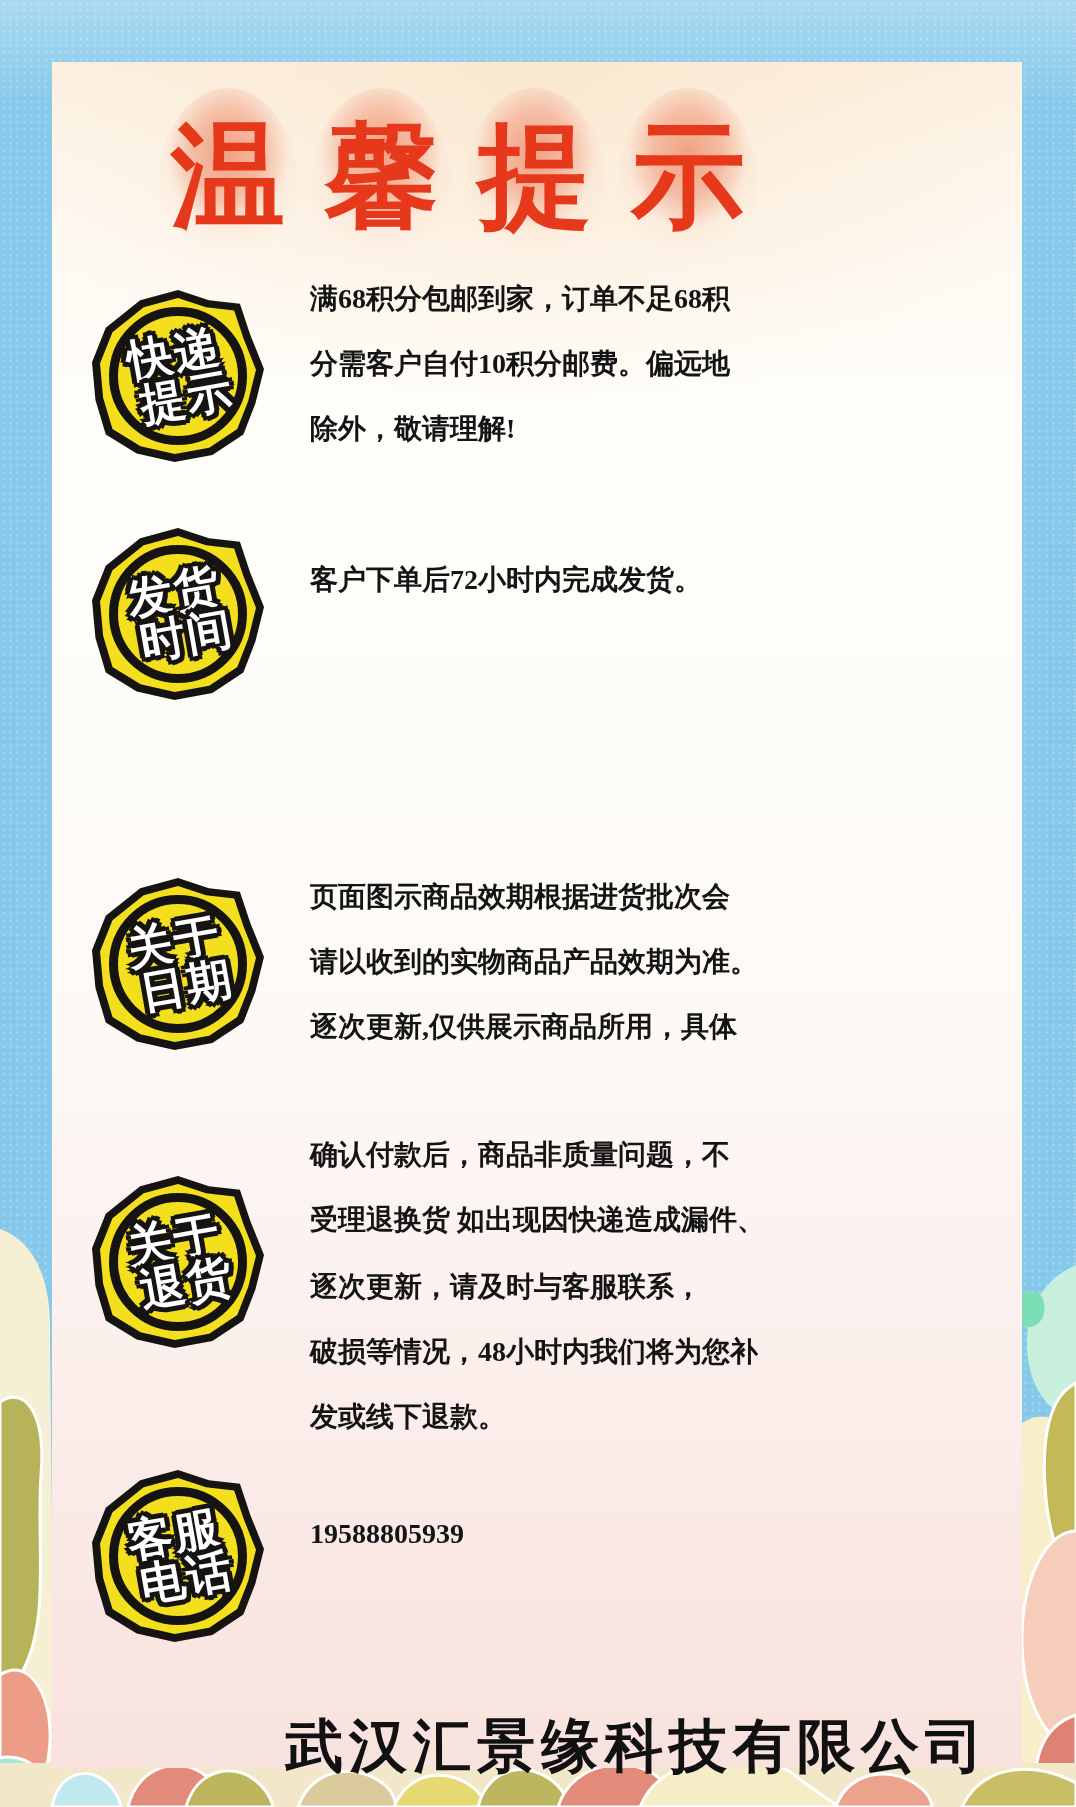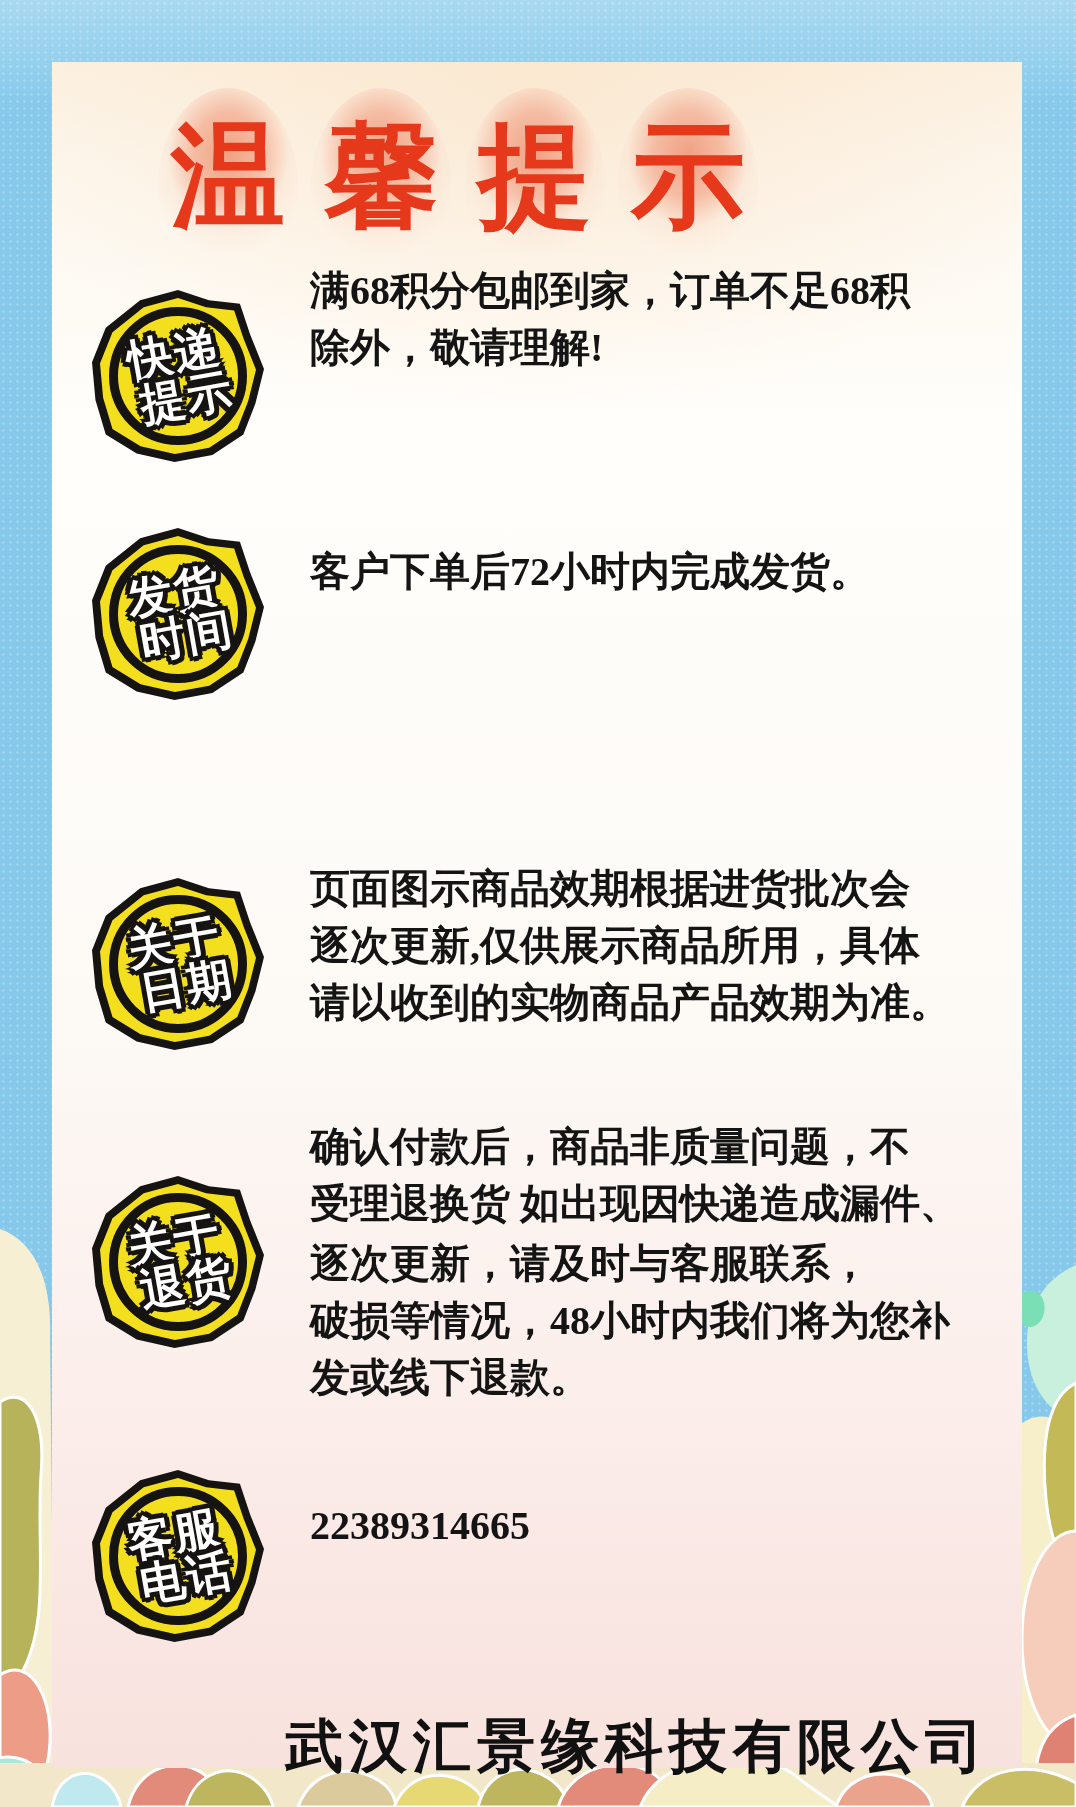--- a/index.html
+++ b/index.html
@@ -36,7 +36,7 @@
   .badge-l2{margin-left:10px;}
   .textblock{position:absolute;left:258px;top:0;width:608px;}
   .s1 .textblock{top:15px}.s4 .textblock{top:27px}
-  .tline{font-size:40px;line-height:57px;font-weight:700;color:#141414;white-space:nowrap;}
+  .tline{font-size:28px;line-height:57px;font-weight:700;color:#141414;white-space:nowrap;margin-top:8px;}
   .seg-bold{font-family:Liberation Mono, monospace;font-weight:900;}
   
   .company{position:absolute;left:233px;top:1654px;font-size:58px;line-height:62px;font-weight:900;color:#111;letter-spacing:6px;white-space:nowrap;}

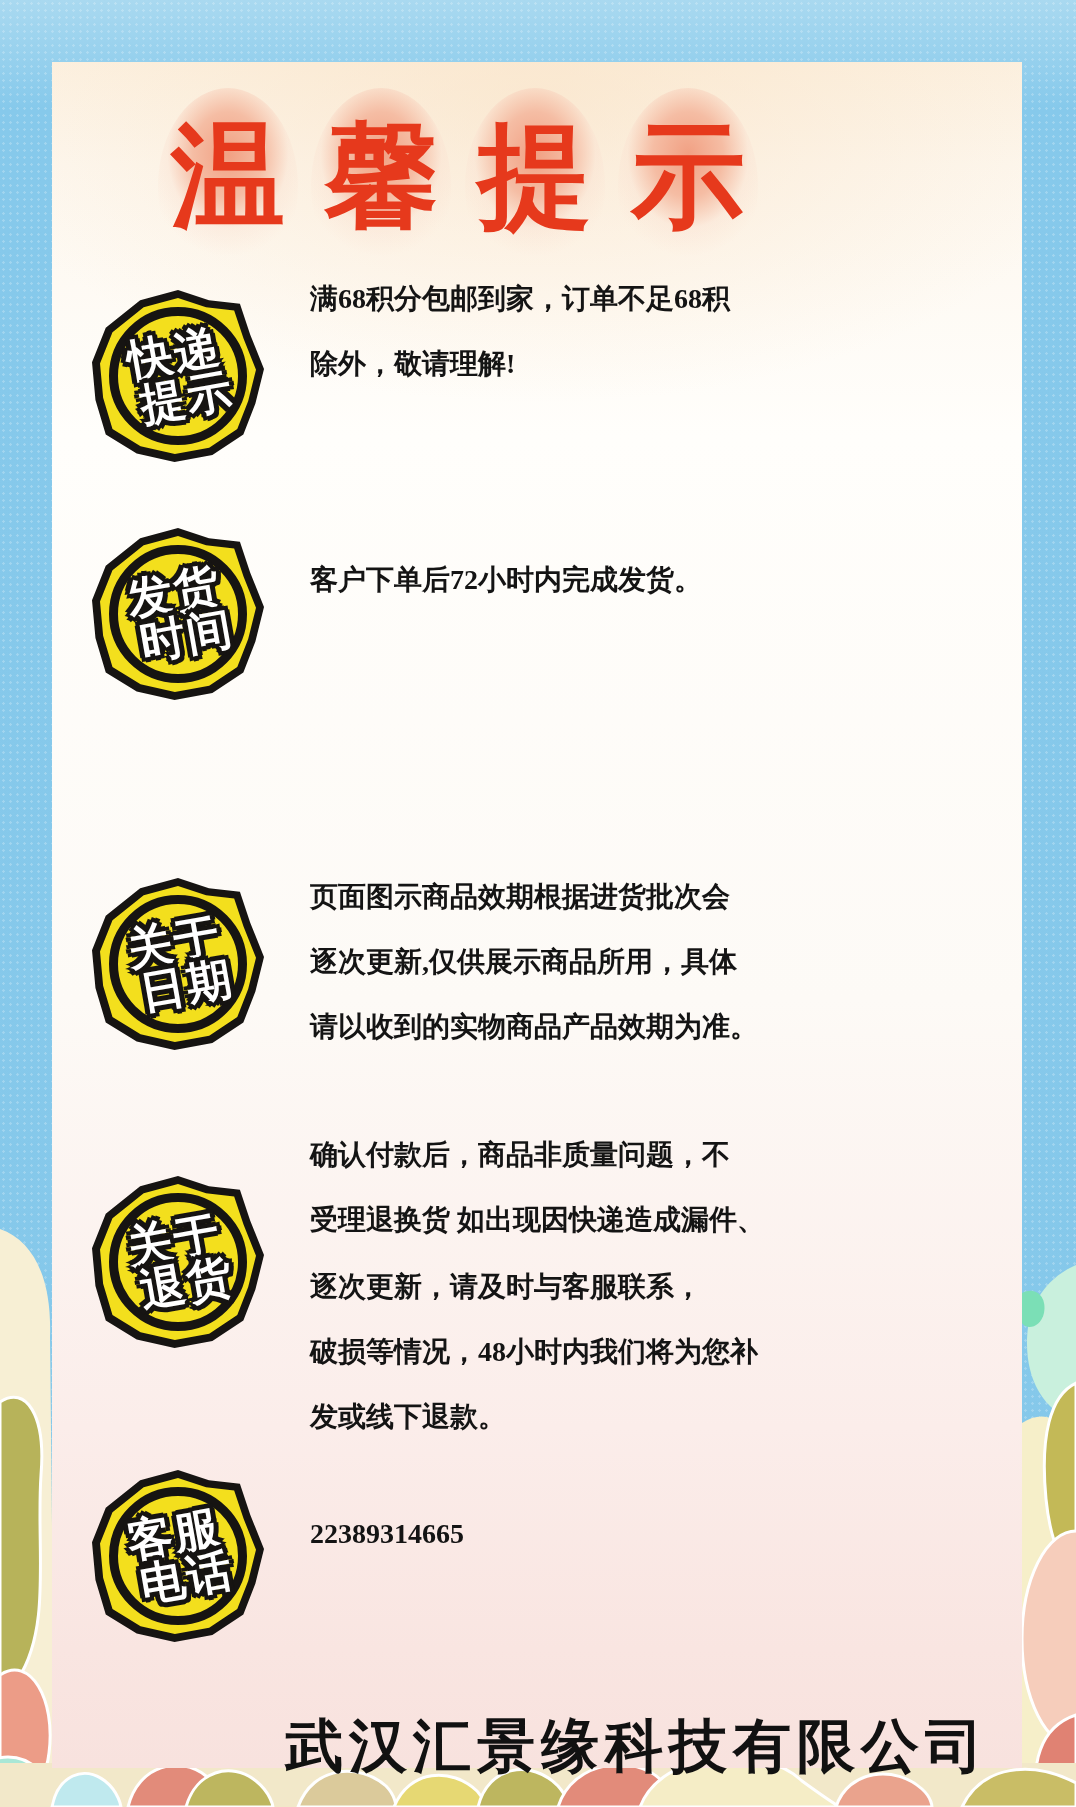--- a/index.html
+++ b/index.html
@@ -108,6 +108,7 @@
     </div>
     <div class="textblock">
             <div class="tline"><span>满68积分包邮到家，订单不足68积</span></div>
+            <div class="tline"><span>分需客户自付10积分邮费。偏远地</span></div>
             <div class="tline"><span>除外，敬请理解!</span></div>
           </div>
   </div>

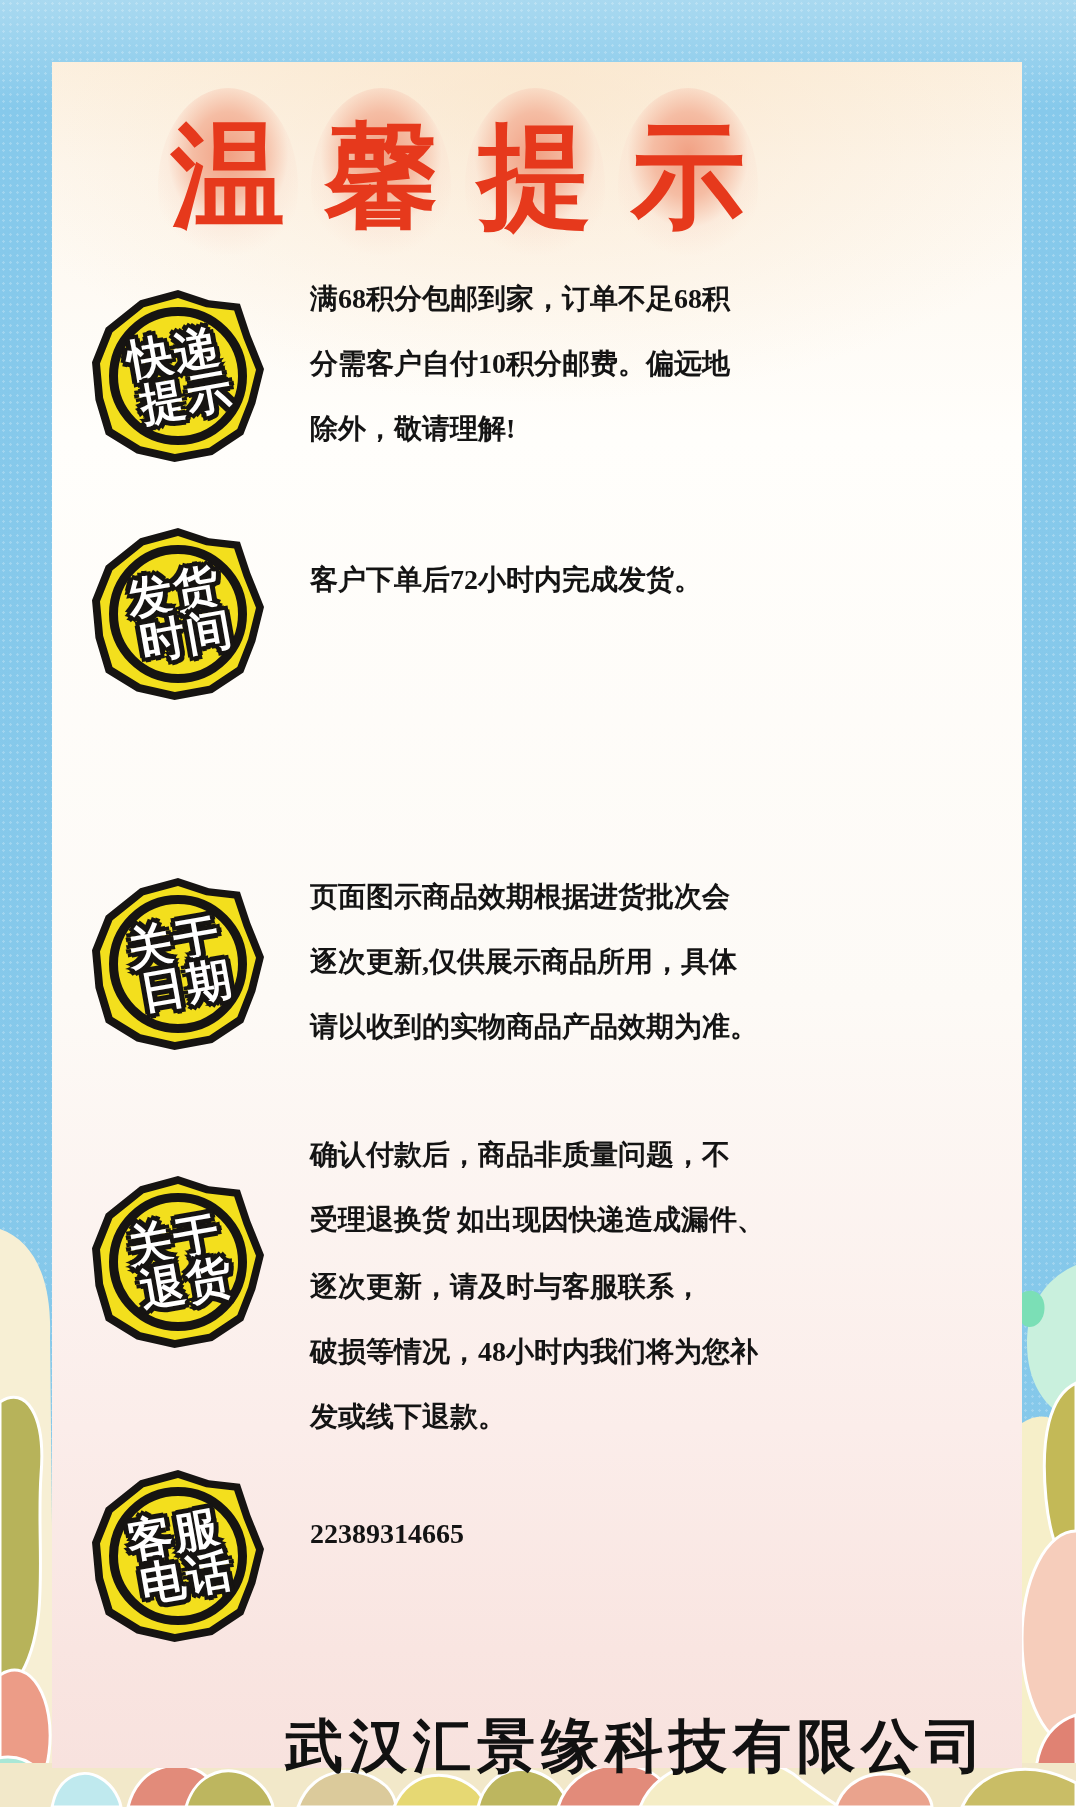--- a/index.html
+++ b/index.html
@@ -138,8 +138,8 @@
     </div>
     <div class="textblock">
             <div class="tline"><span>页面图示商品效期根据进货批次会</span></div>
+            <div class="tline"><span>请以收到的实物商品产品效期为准。</span></div>
             <div class="tline"><span>逐次更新,仅供展示商品所用，具体</span></div>
-            <div class="tline"><span>请以收到的实物商品产品效期为准。</span></div>
           </div>
   </div>
         <div class="section s3">

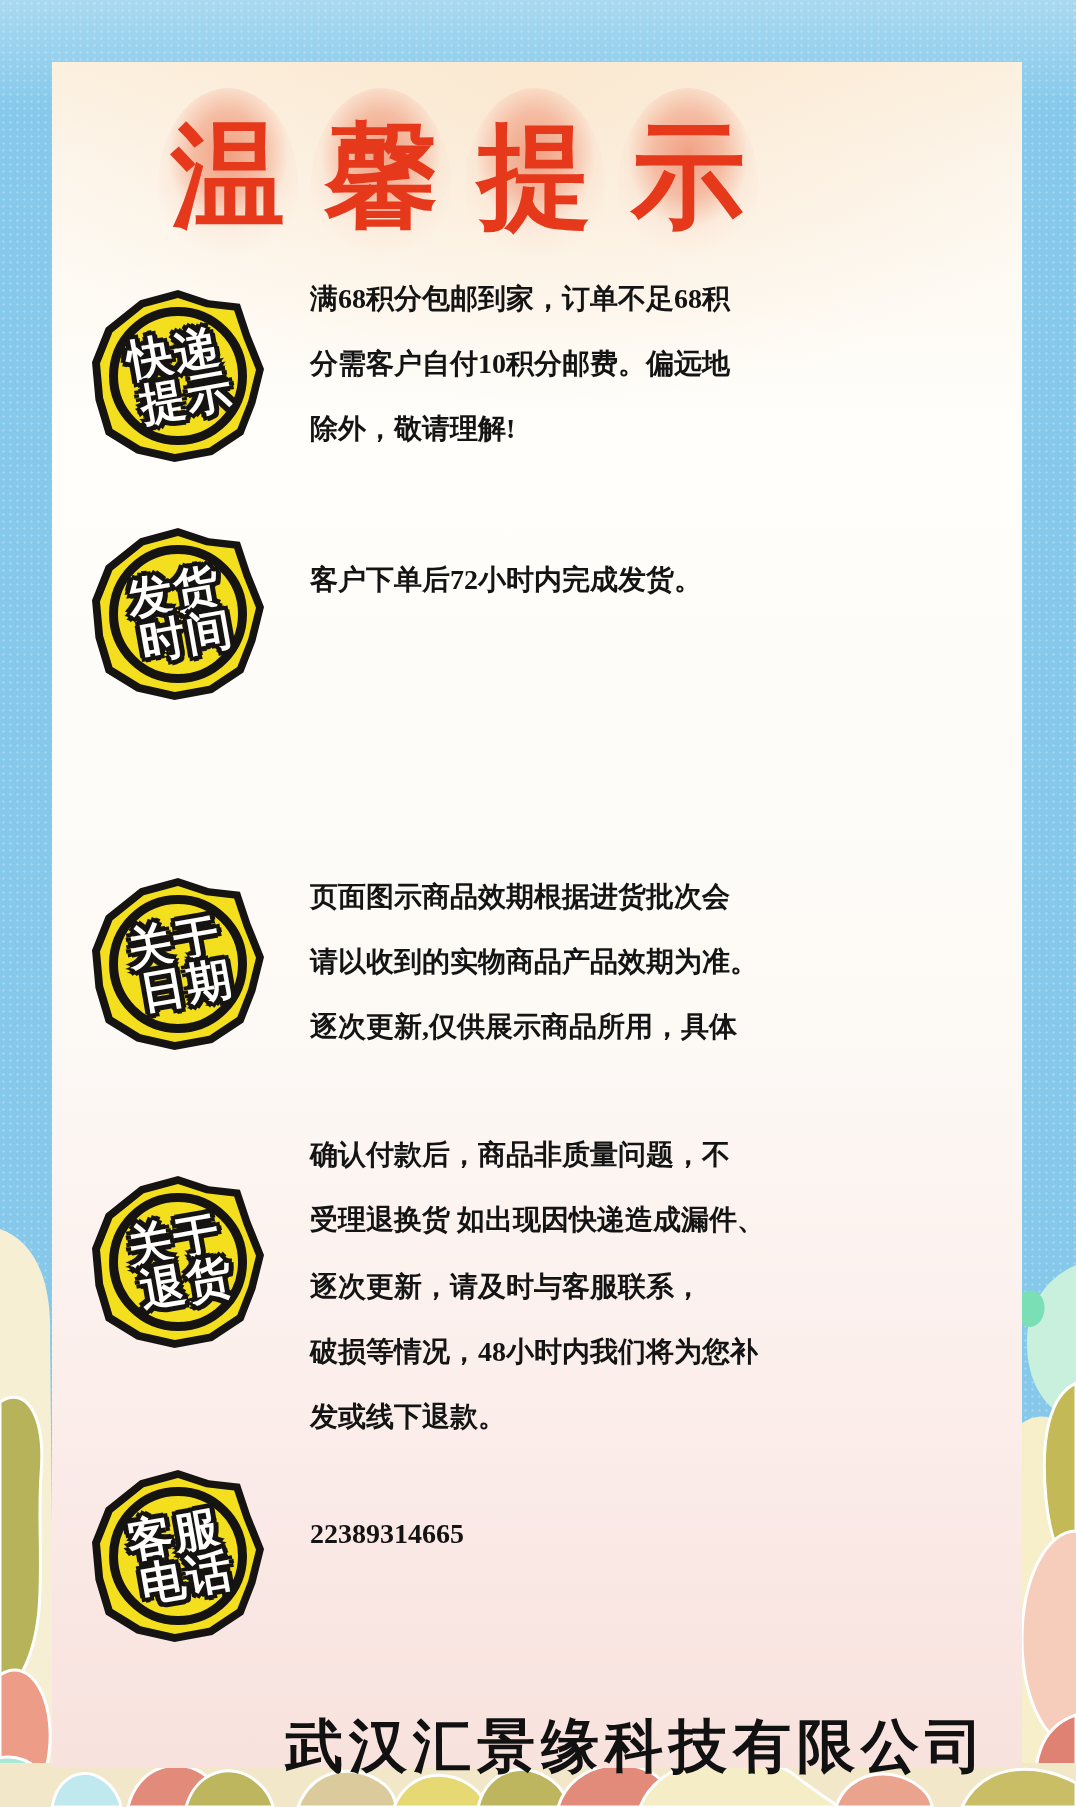--- a/index.html
+++ b/index.html
@@ -171,7 +171,7 @@
       </div>
     </div>
     <div class="textblock">
-            <div class="tline"><span>22389314665</span></div>
+            <div class="tline"><span>19588805939</span></div>
           </div>
   </div>
       </div>

